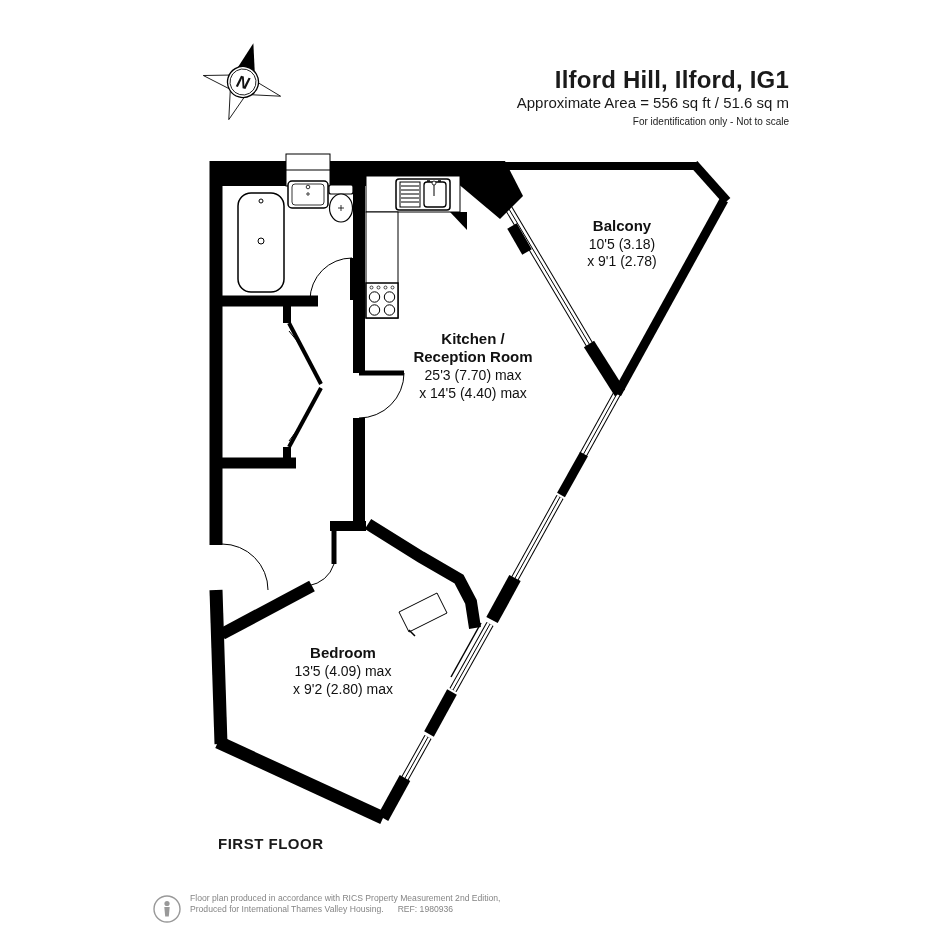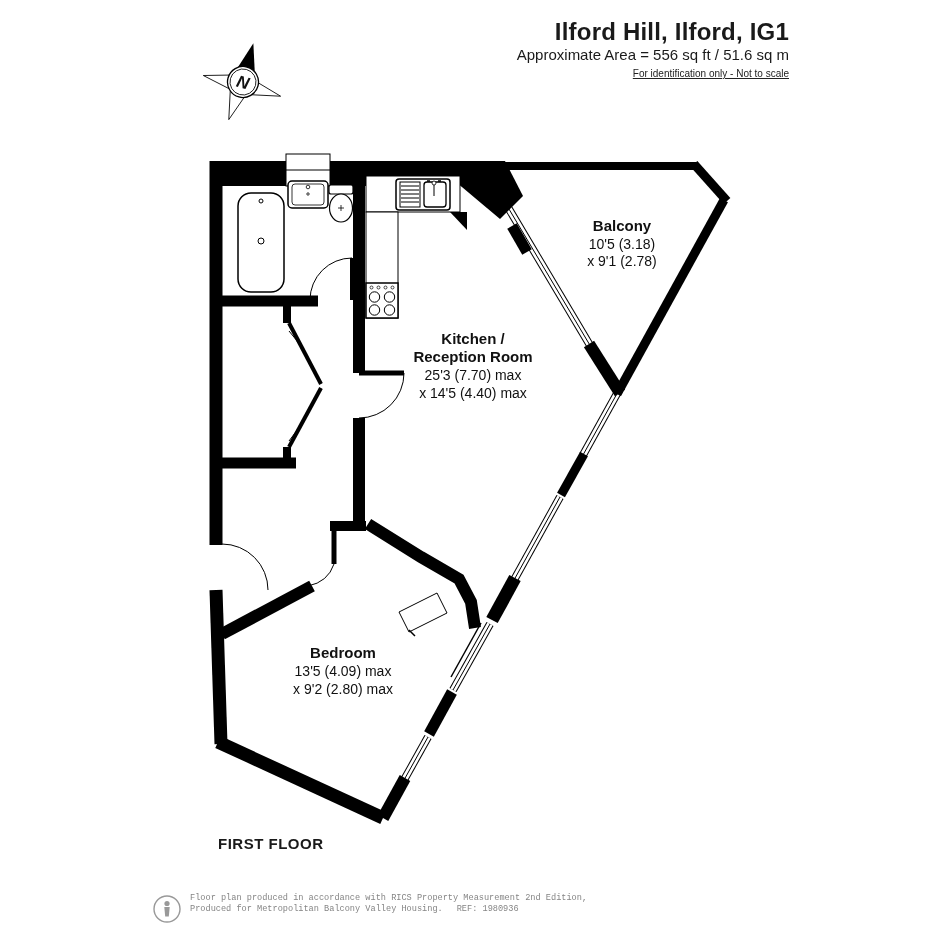--- a/index.html
+++ b/index.html
@@ -6,7 +6,7 @@
   .canvas{position:relative;width:945px;height:945px;background:#ffffff;overflow:hidden;
           font-family:"Liberation Sans", sans-serif;color:#1a1a1a;}
   .header{position:absolute;top:18px;right:156px;text-align:right;}
-  .header .title{font-size:24px;font-weight:bold;letter-spacing:0.2px;}
+  .header .title{font-size:24px;font-weight:bold;letter-spacing:0.2px;margin-top:48px;}
   .header .area{font-size:15px;}
   .header .disclaimer{font-size:10px;margin-top:5px;color:#222;text-decoration:underline;}
   .floor-label{position:absolute;left:218px;top:835px;font-size:15px;font-weight:bold;letter-spacing:0.5px;}

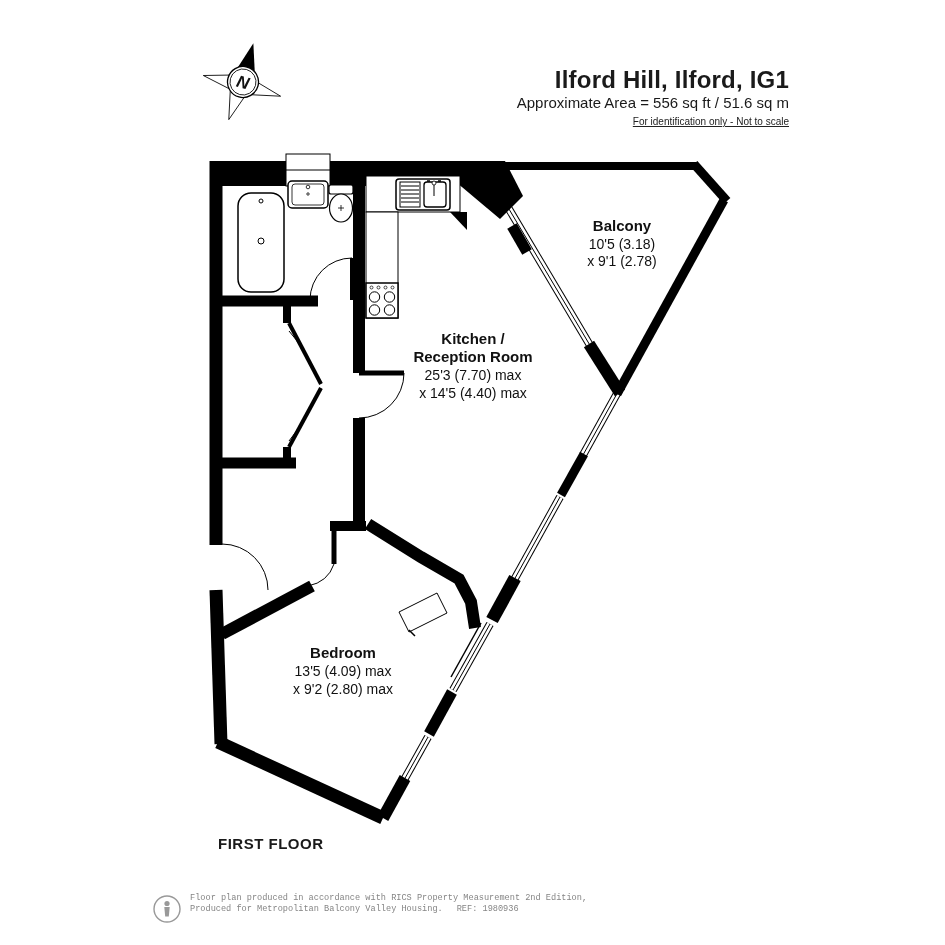--- a/index.html
+++ b/index.html
@@ -8,7 +8,7 @@
   .header{position:absolute;top:18px;right:156px;text-align:right;}
   .header .title{font-size:24px;font-weight:bold;letter-spacing:0.2px;margin-top:48px;}
   .header .area{font-size:15px;}
-  .header .disclaimer{font-size:10px;margin-top:5px;color:#222;text-decoration:underline;}
+  .header .disclaimer{font-size:10px;margin-top:5px;color:#222;}
   .floor-label{position:absolute;left:218px;top:835px;font-size:15px;font-weight:bold;letter-spacing:0.5px;}
   .footer{position:absolute;left:152px;top:893px;display:flex;align-items:flex-start;font-family:Liberation Mono, monospace;}
   .footer .txt{margin-left:8px;font-size:8.6px;line-height:11px;color:#858585;}

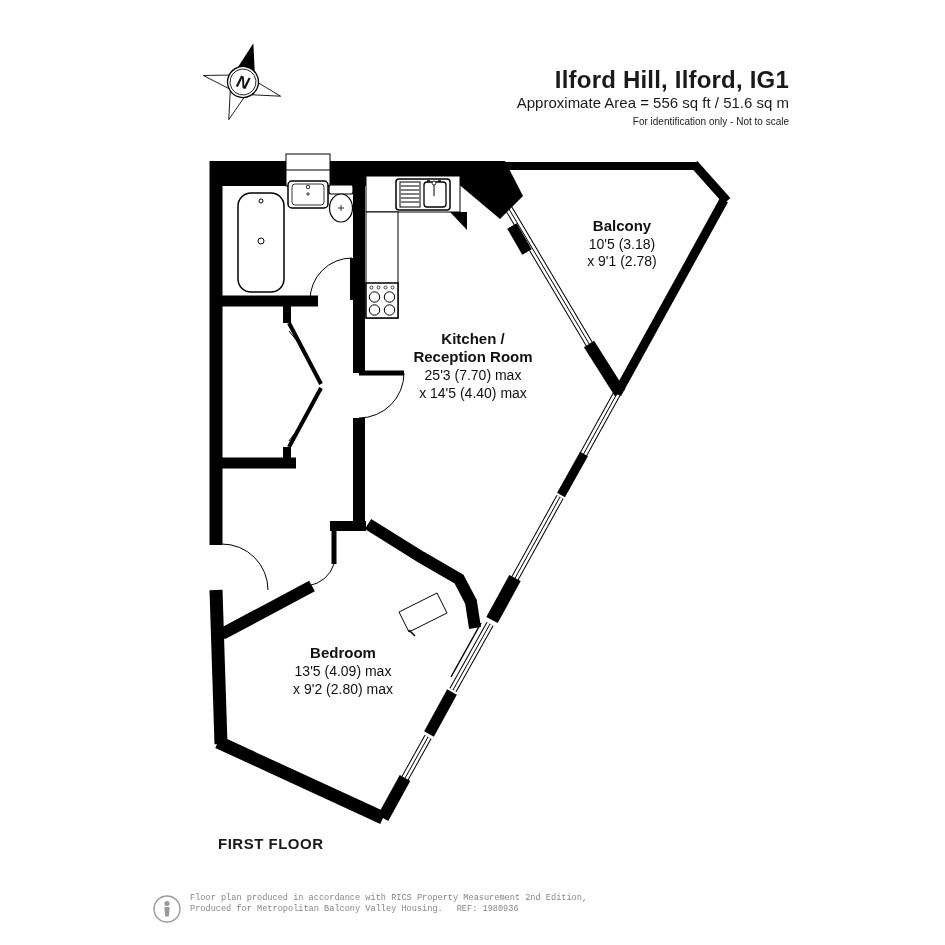--- a/index.html
+++ b/index.html
@@ -10,7 +10,7 @@
   .header .area{font-size:15px;}
   .header .disclaimer{font-size:10px;margin-top:5px;color:#222;}
   .floor-label{position:absolute;left:218px;top:835px;font-size:15px;font-weight:bold;letter-spacing:0.5px;}
-  .footer{position:absolute;left:152px;top:893px;display:flex;align-items:flex-start;font-family:Liberation Mono, monospace;}
+  .footer{position:absolute;left:152px;top:893px;display:flex;align-items:flex-start;}
   .footer .txt{margin-left:8px;font-size:8.6px;line-height:11px;color:#858585;}
   .footer .cr{margin-left:14px;}
   .footer .ref{margin-left:14px;}

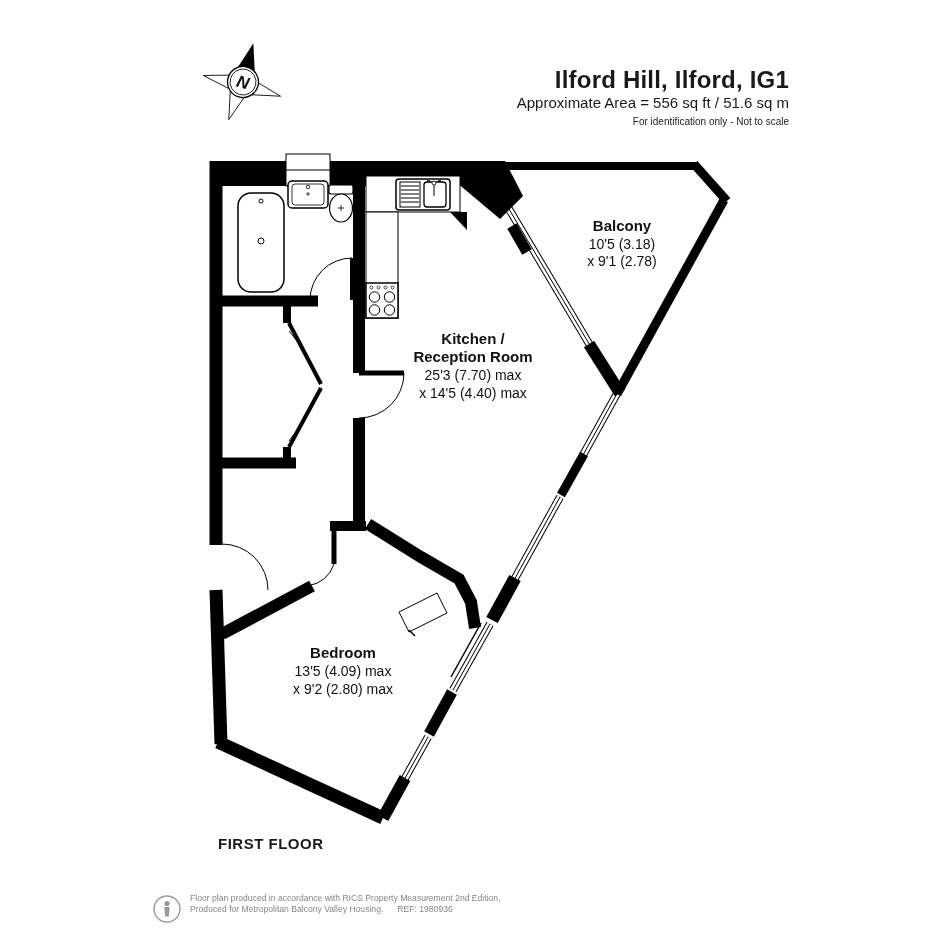--- a/index.html
+++ b/index.html
@@ -239,7 +239,7 @@
         <span>Floor plan produced in accordance with RICS Property Measurement 2nd Edition,</span>
       </div>
       <div>
-        <span>Produced for Metropolitan Balcony Valley Housing.</span><span class="ref">REF: 1980936</span>
+        <span>Produced for International Thames Valley Housing.</span><span class="ref">REF: 1980936</span>
       </div>
     </div>
   </div>

